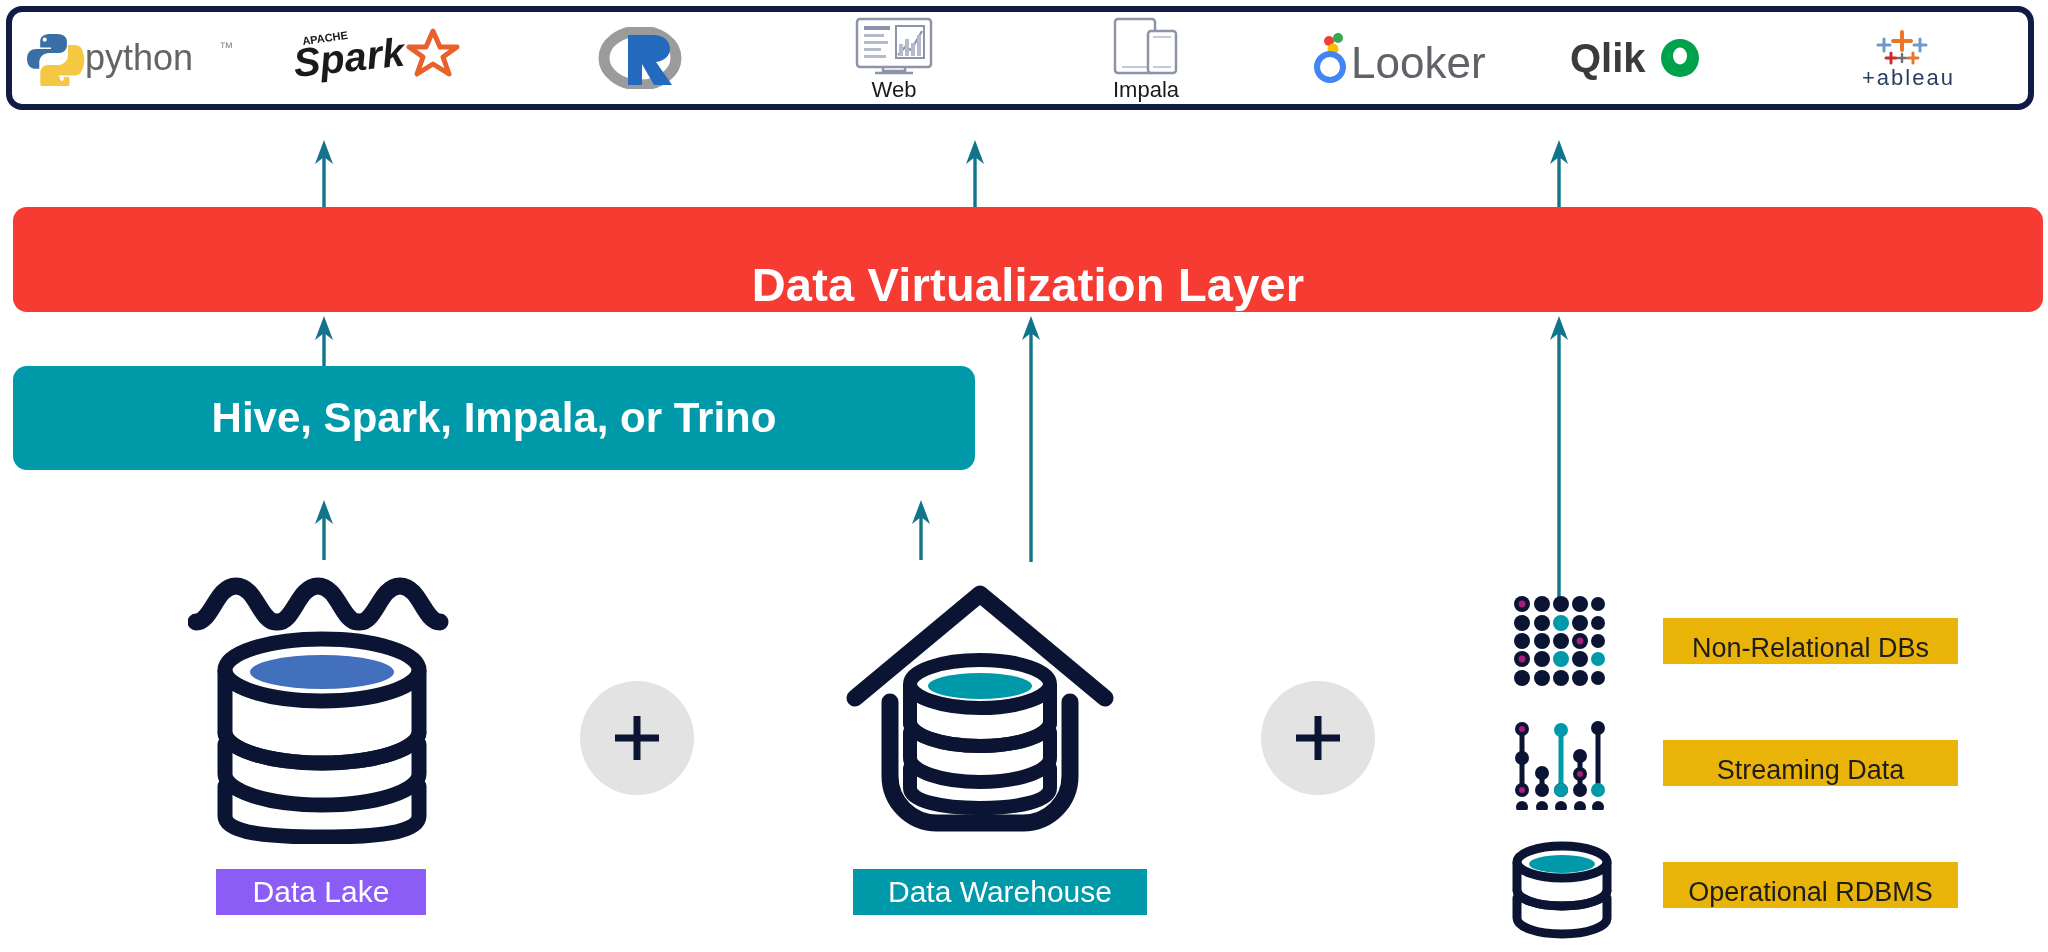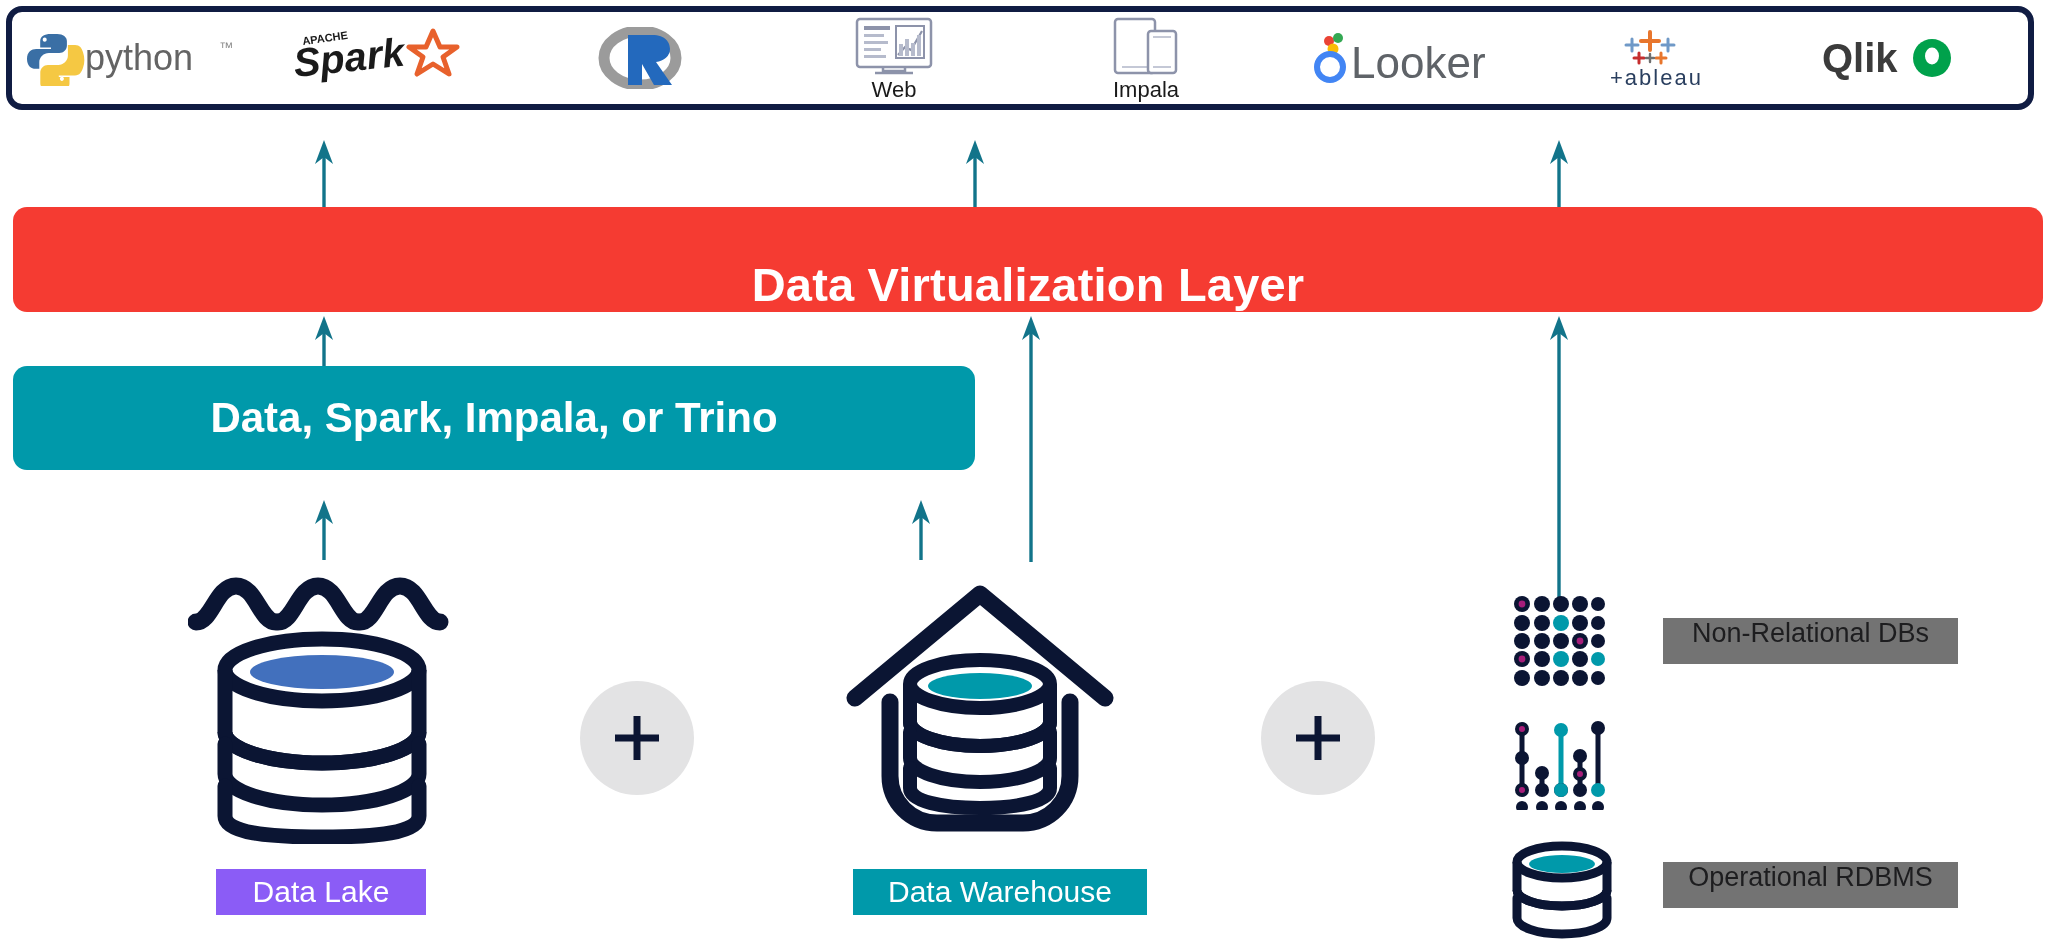--- a/index.html
+++ b/index.html
@@ -158,6 +158,17 @@
       </div>
     </div>
 
+
+    <div class="consumer-cell">
+      <div class="c-art">
+        <svg width="160" height="48" viewBox="0 0 160 48">
+          <text x="0" y="38" font-family="Liberation Sans, sans-serif" font-size="40" font-weight="bold" fill="#3b3b3b">Qlik</text>
+          <circle cx="110" cy="24" r="19" fill="#00A14B"></circle>
+          <ellipse cx="110" cy="22" rx="7" ry="8.5" fill="#ffffff"></ellipse>
+          <rect x="116" y="29" width="11" height="6" rx="3" transform="rotate(40 116 29)" fill="#00A14B"></rect>
+        </svg>
+      </div>
+    </div>
 
     <div class="consumer-cell">
       <div class="c-art">
@@ -177,17 +188,6 @@
             <line x1="66" y1="31" x2="74" y2="31" stroke="#6f6f6f" stroke-width="2.4"></line>
           </g>
           <text x="30" y="58" font-family="Liberation Sans, sans-serif" font-size="22" fill="#2a3f5f" letter-spacing="2">+ableau</text>
-        </svg>
-      </div>
-    </div>
-
-    <div class="consumer-cell">
-      <div class="c-art">
-        <svg width="160" height="48" viewBox="0 0 160 48">
-          <text x="0" y="38" font-family="Liberation Sans, sans-serif" font-size="40" font-weight="bold" fill="#3b3b3b">Qlik</text>
-          <circle cx="110" cy="24" r="19" fill="#00A14B"></circle>
-          <ellipse cx="110" cy="22" rx="7" ry="8.5" fill="#ffffff"></ellipse>
-          <rect x="116" y="29" width="11" height="6" rx="3" transform="rotate(40 116 29)" fill="#00A14B"></rect>
         </svg>
       </div>
     </div>

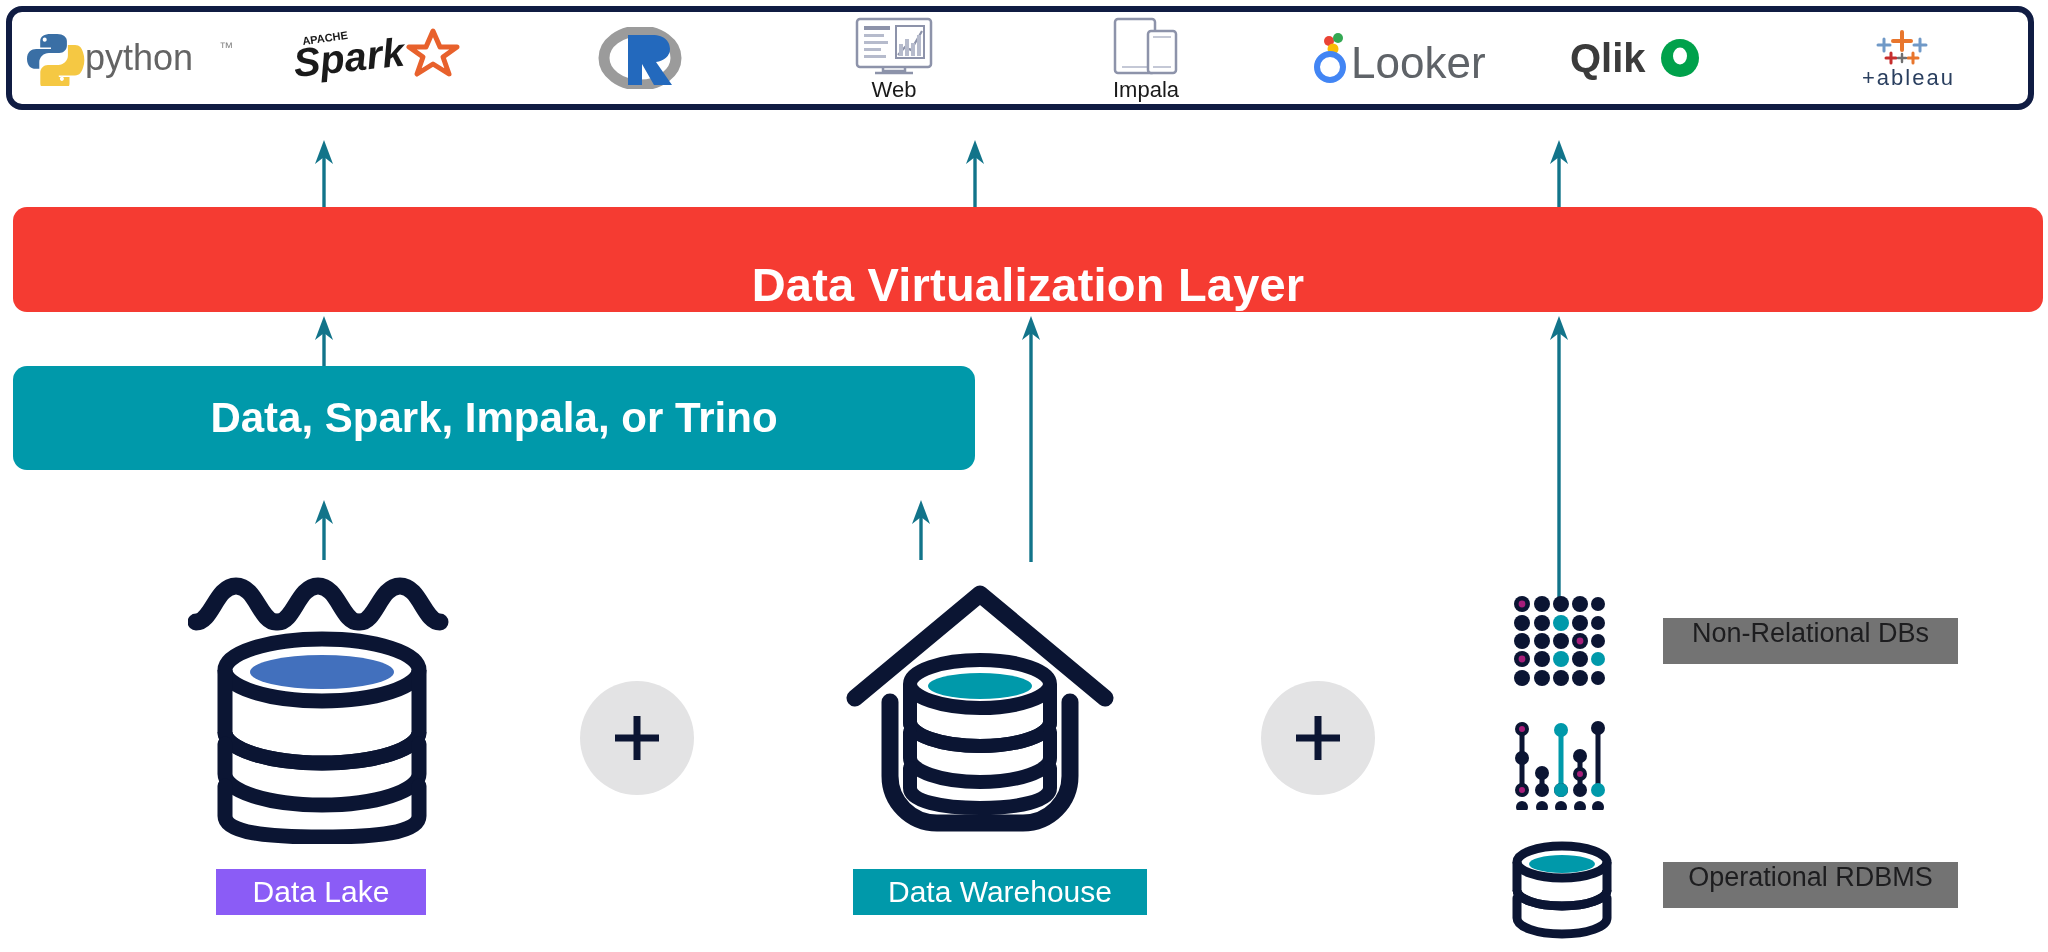--- a/index.html
+++ b/index.html
@@ -226,7 +226,7 @@
   </svg>
 
   <div id="engine-bar">
-    <span class="bar-text">Data, Spark, Impala, or Trino</span>
+    <span class="bar-text">Hive, Spark, Impala, or Trino</span>
   </div>
 
   <svg class="arrow" style="left:304px;top:498px;" width="40" height="62" viewBox="0 0 40 62">

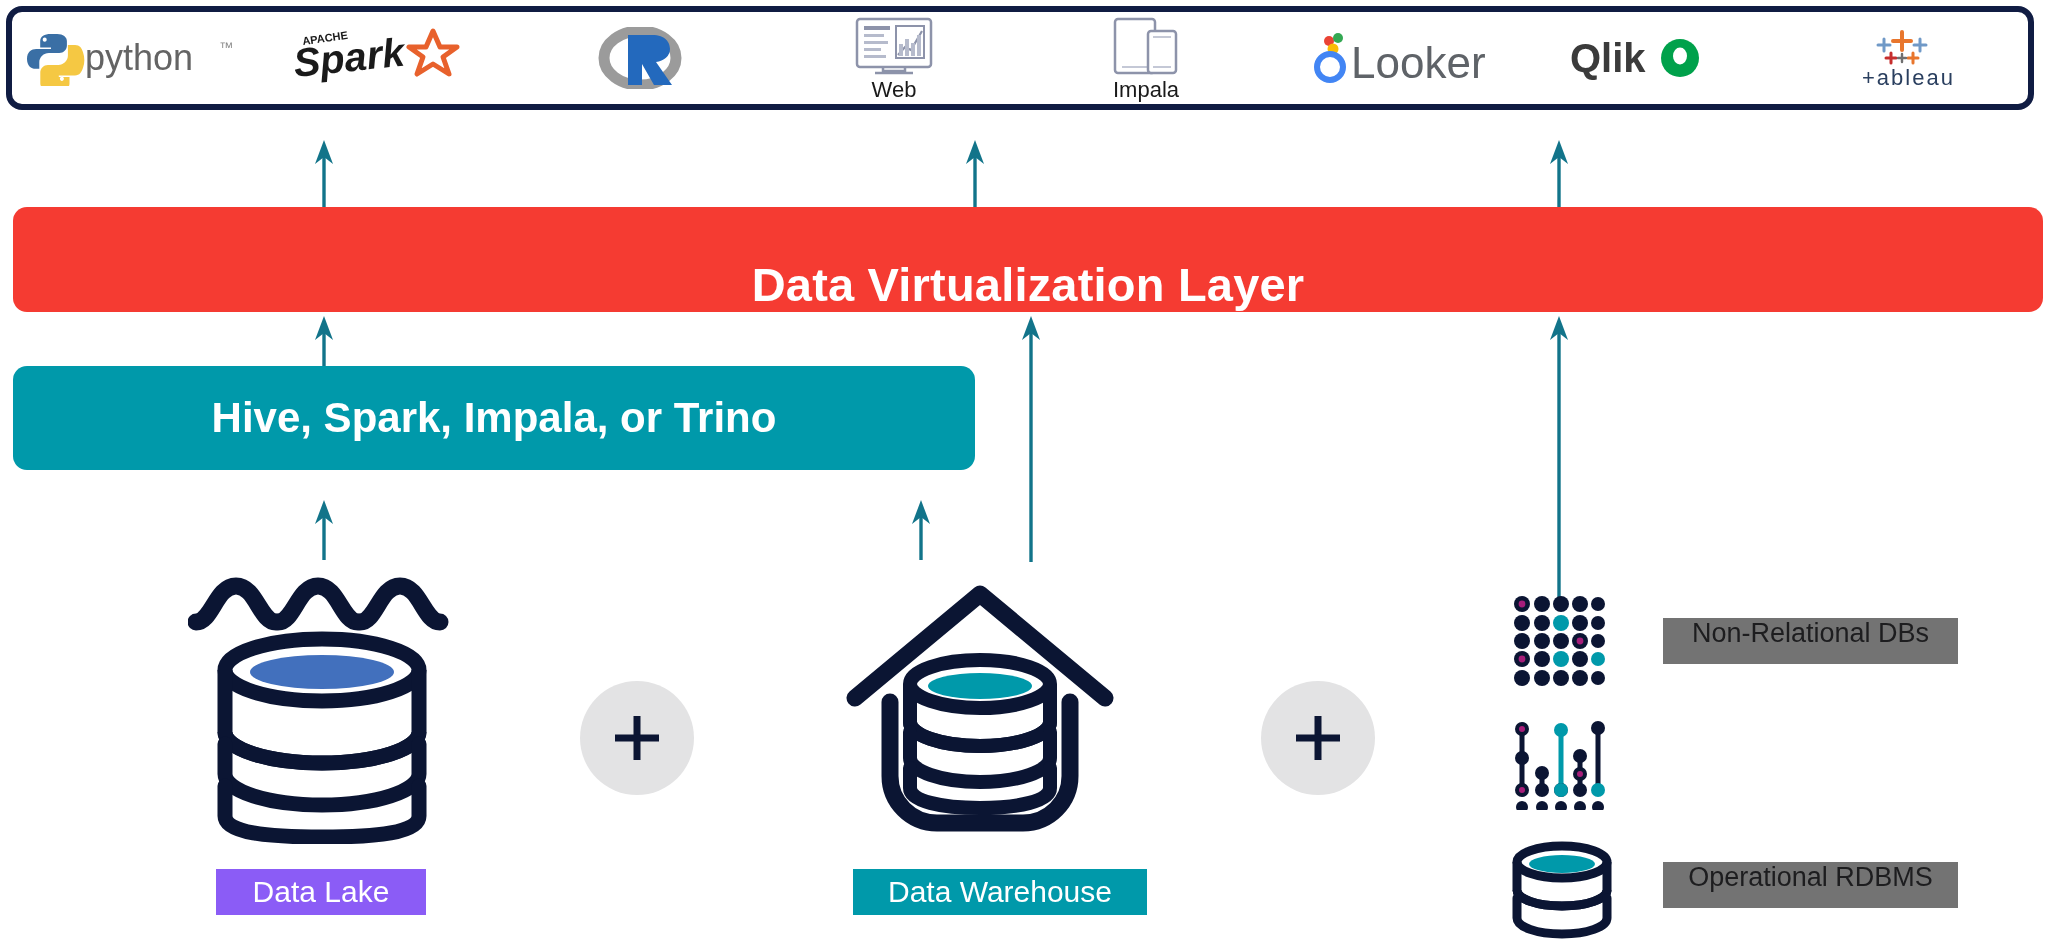--- a/index.html
+++ b/index.html
@@ -61,8 +61,8 @@
   #wh-label{left:833px;top:869px;width:294px;height:46px;background:#0099AA;margin-left:20px;}
 
   .right-label{
-    position:absolute;left:1663px;width:295px;height:46px;background:#737373;
-    display:flex;align-items:flex-start;justify-content:center;
+    position:absolute;left:1663px;width:295px;height:46px;background:#eab308;
+    display:flex;align-items:flex-end;justify-content:center;
     color:#1d1d1f;font-size:27px;
   }
   #lbl-nonrel{top:618px;}

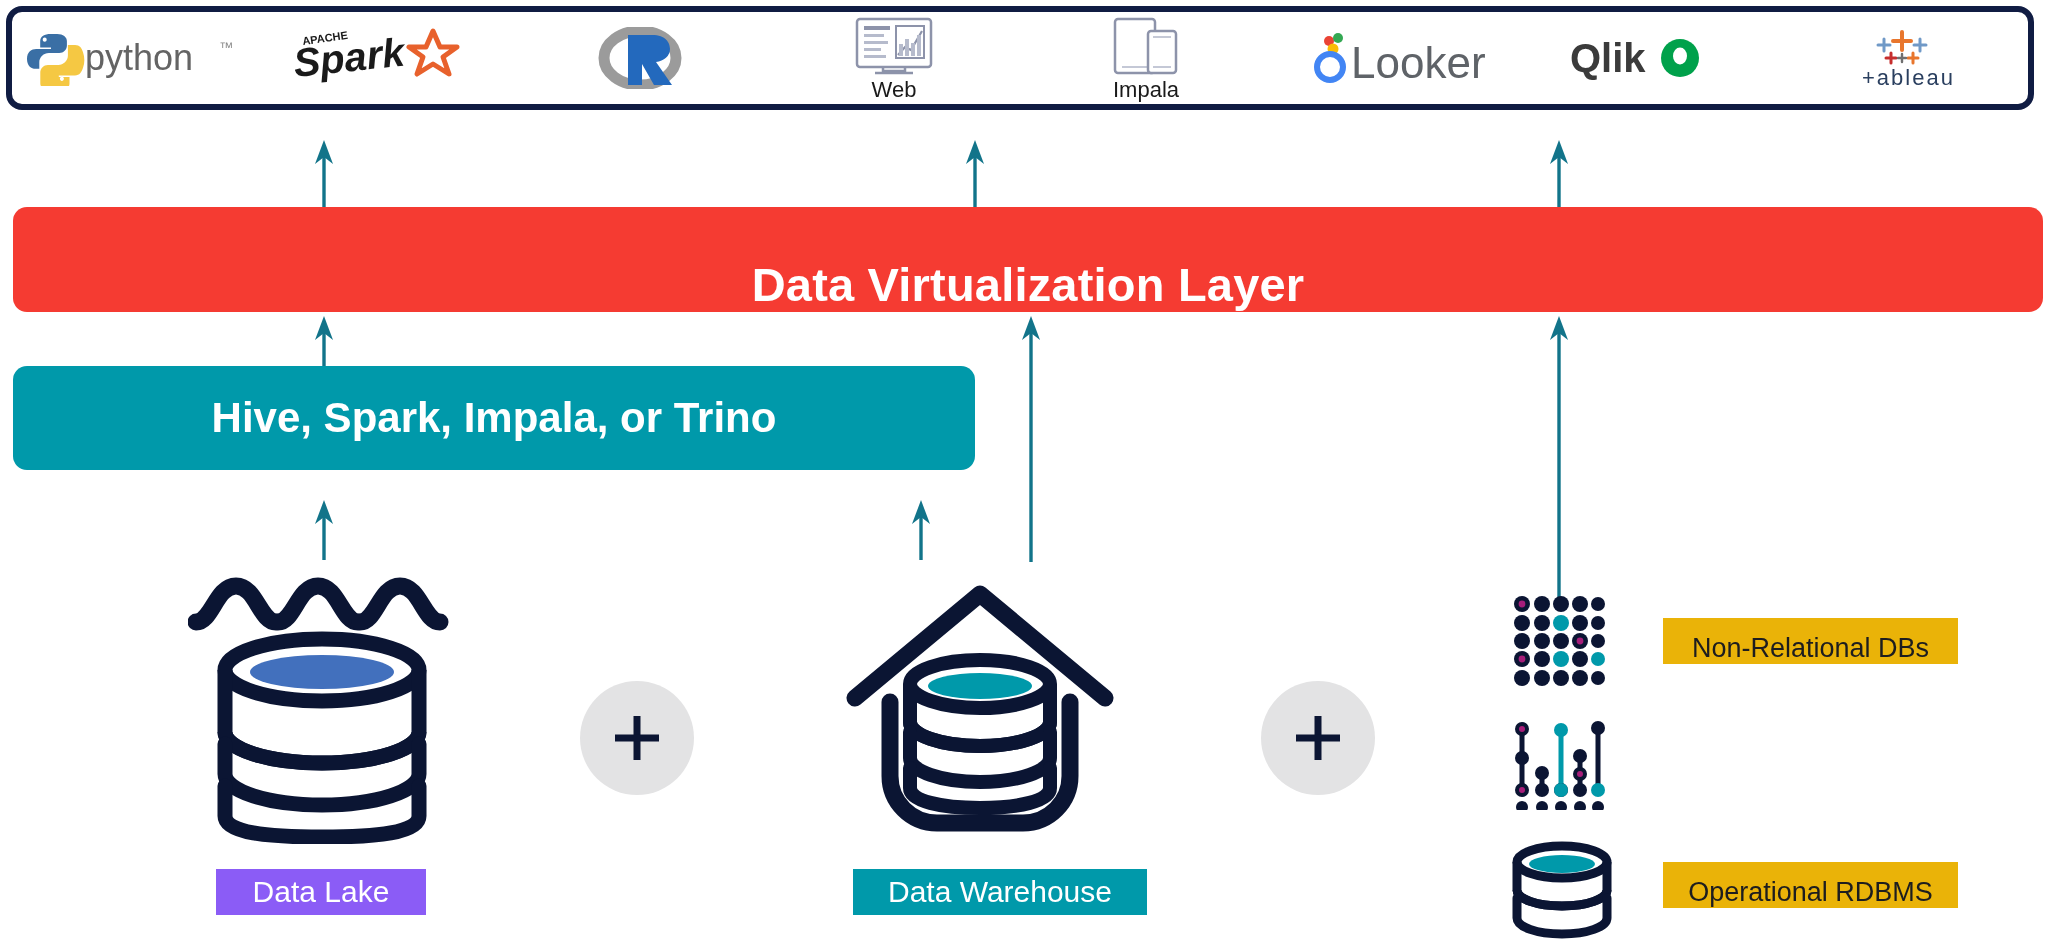--- a/index.html
+++ b/index.html
@@ -351,6 +351,9 @@
     <circle cx="9" cy="72" r="3" fill="#a61d7a"></circle>
     <circle cx="67" cy="56" r="3" fill="#a61d7a"></circle>
   </svg>
+  <div class="right-label" id="lbl-stream">
+    <span>Streaming Data</span>
+  </div>
 
   <svg class="icon-abs" style="left:1511px;top:840px;" width="102" height="110" viewBox="0 0 102 110">
     <ellipse cx="51" cy="22" rx="45" ry="16" fill="#ffffff" stroke="#0b1533" stroke-width="9"></ellipse>

